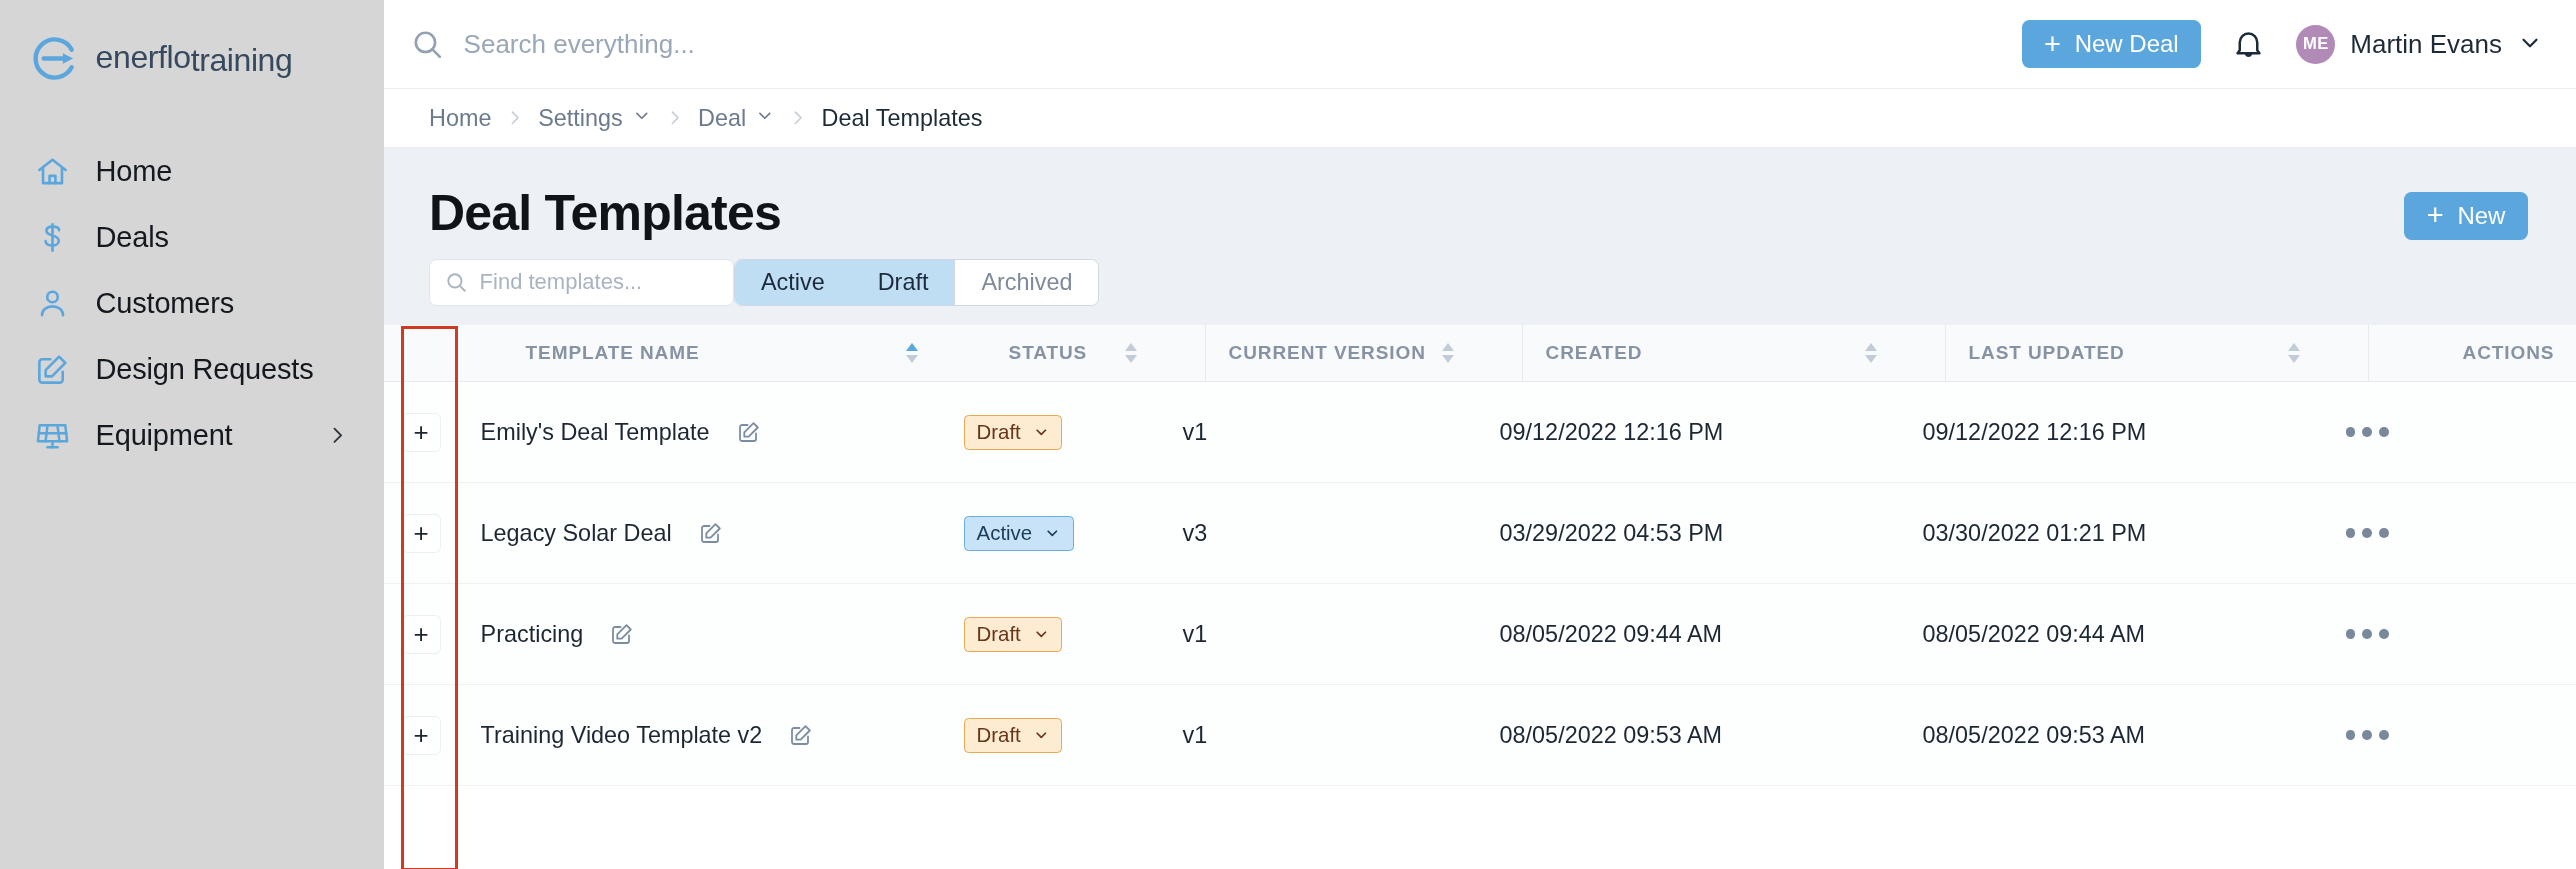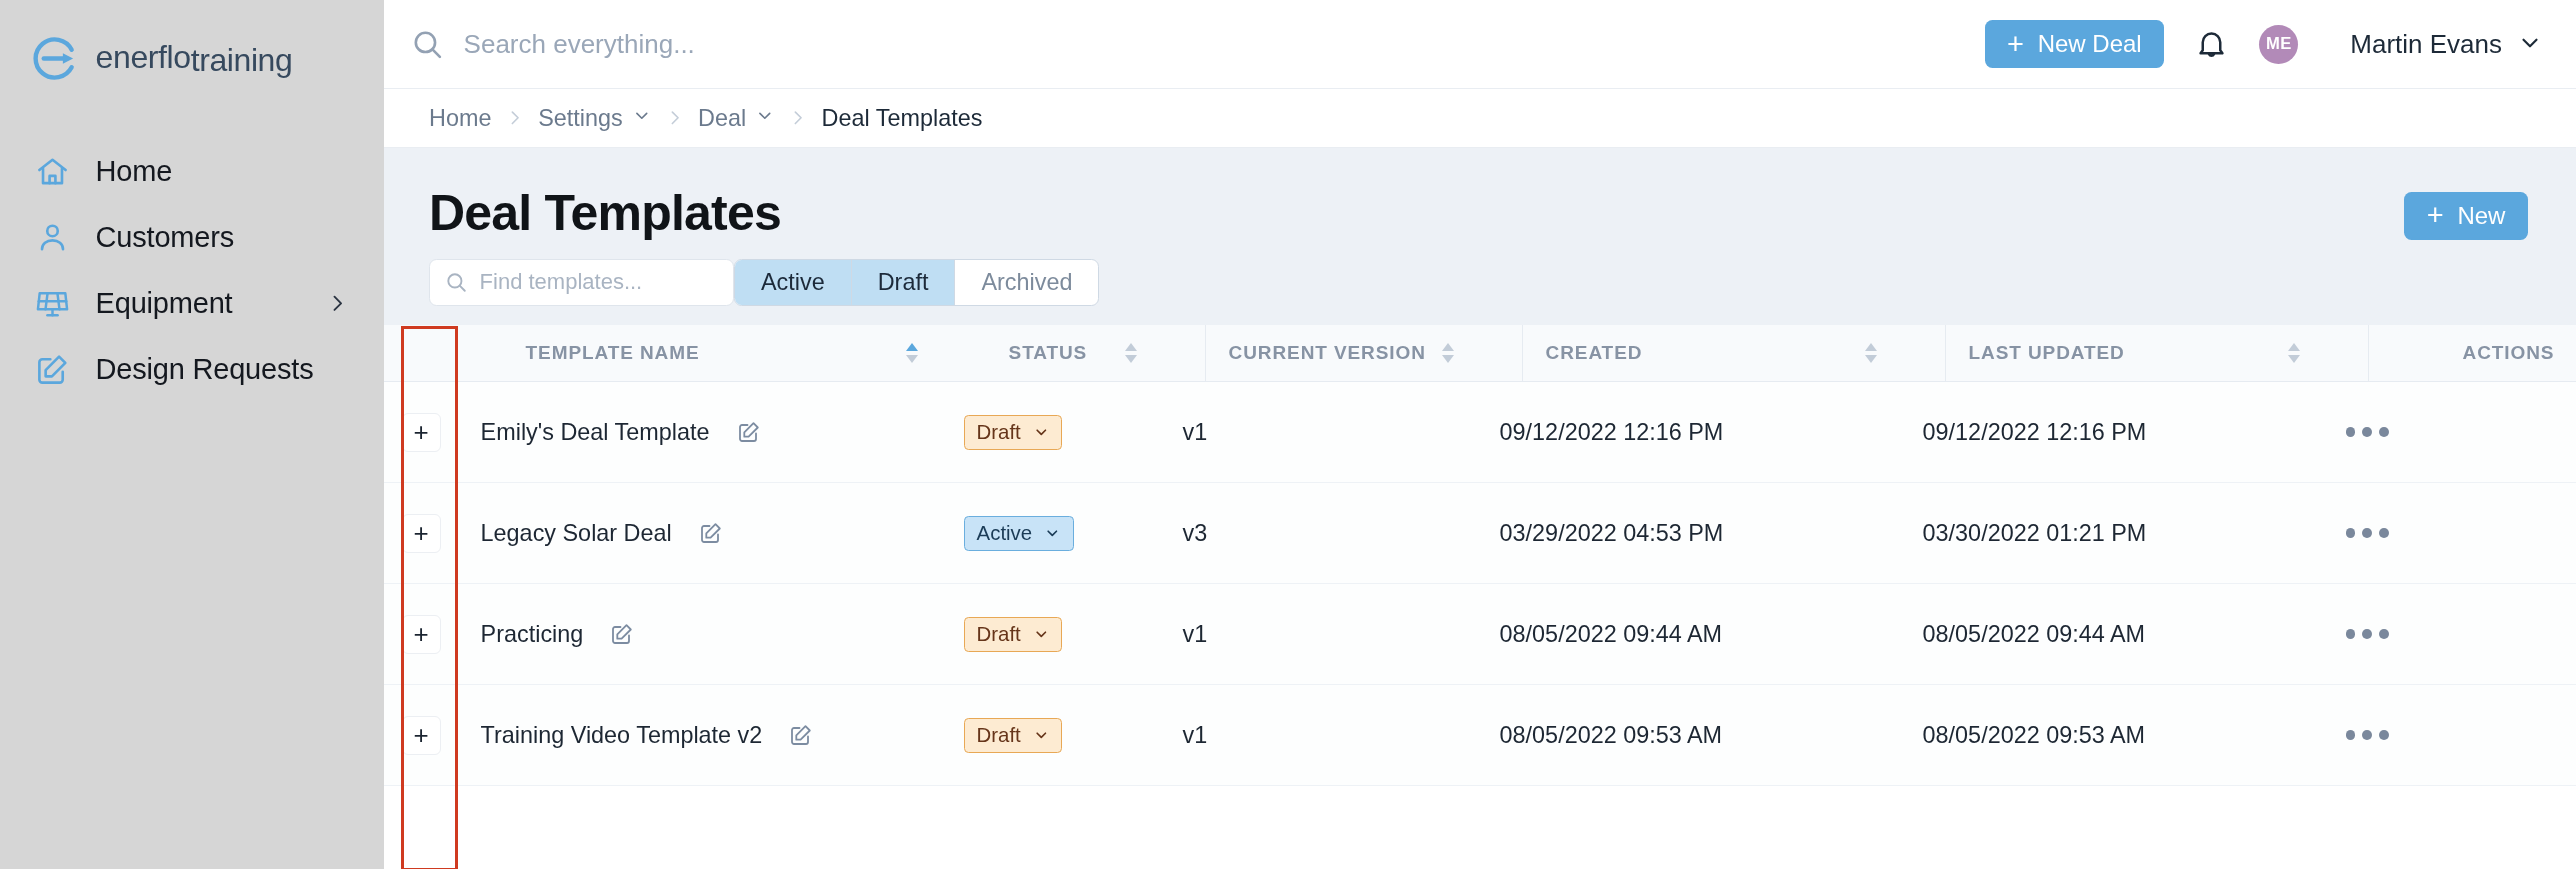--- a/index.html
+++ b/index.html
@@ -72,7 +72,7 @@
     display: flex; align-items: center; justify-content: center;
     font-size: 16.6px; font-weight: 700; letter-spacing: 0.4px;
   }
-  .user-name { font-size: 26px; color: #1d2a38; white-space: nowrap; margin-left: 37px; }
+  .user-name { font-size: 26px; color: #1d2a38; white-space: nowrap; }
 
   
   .breadcrumb {

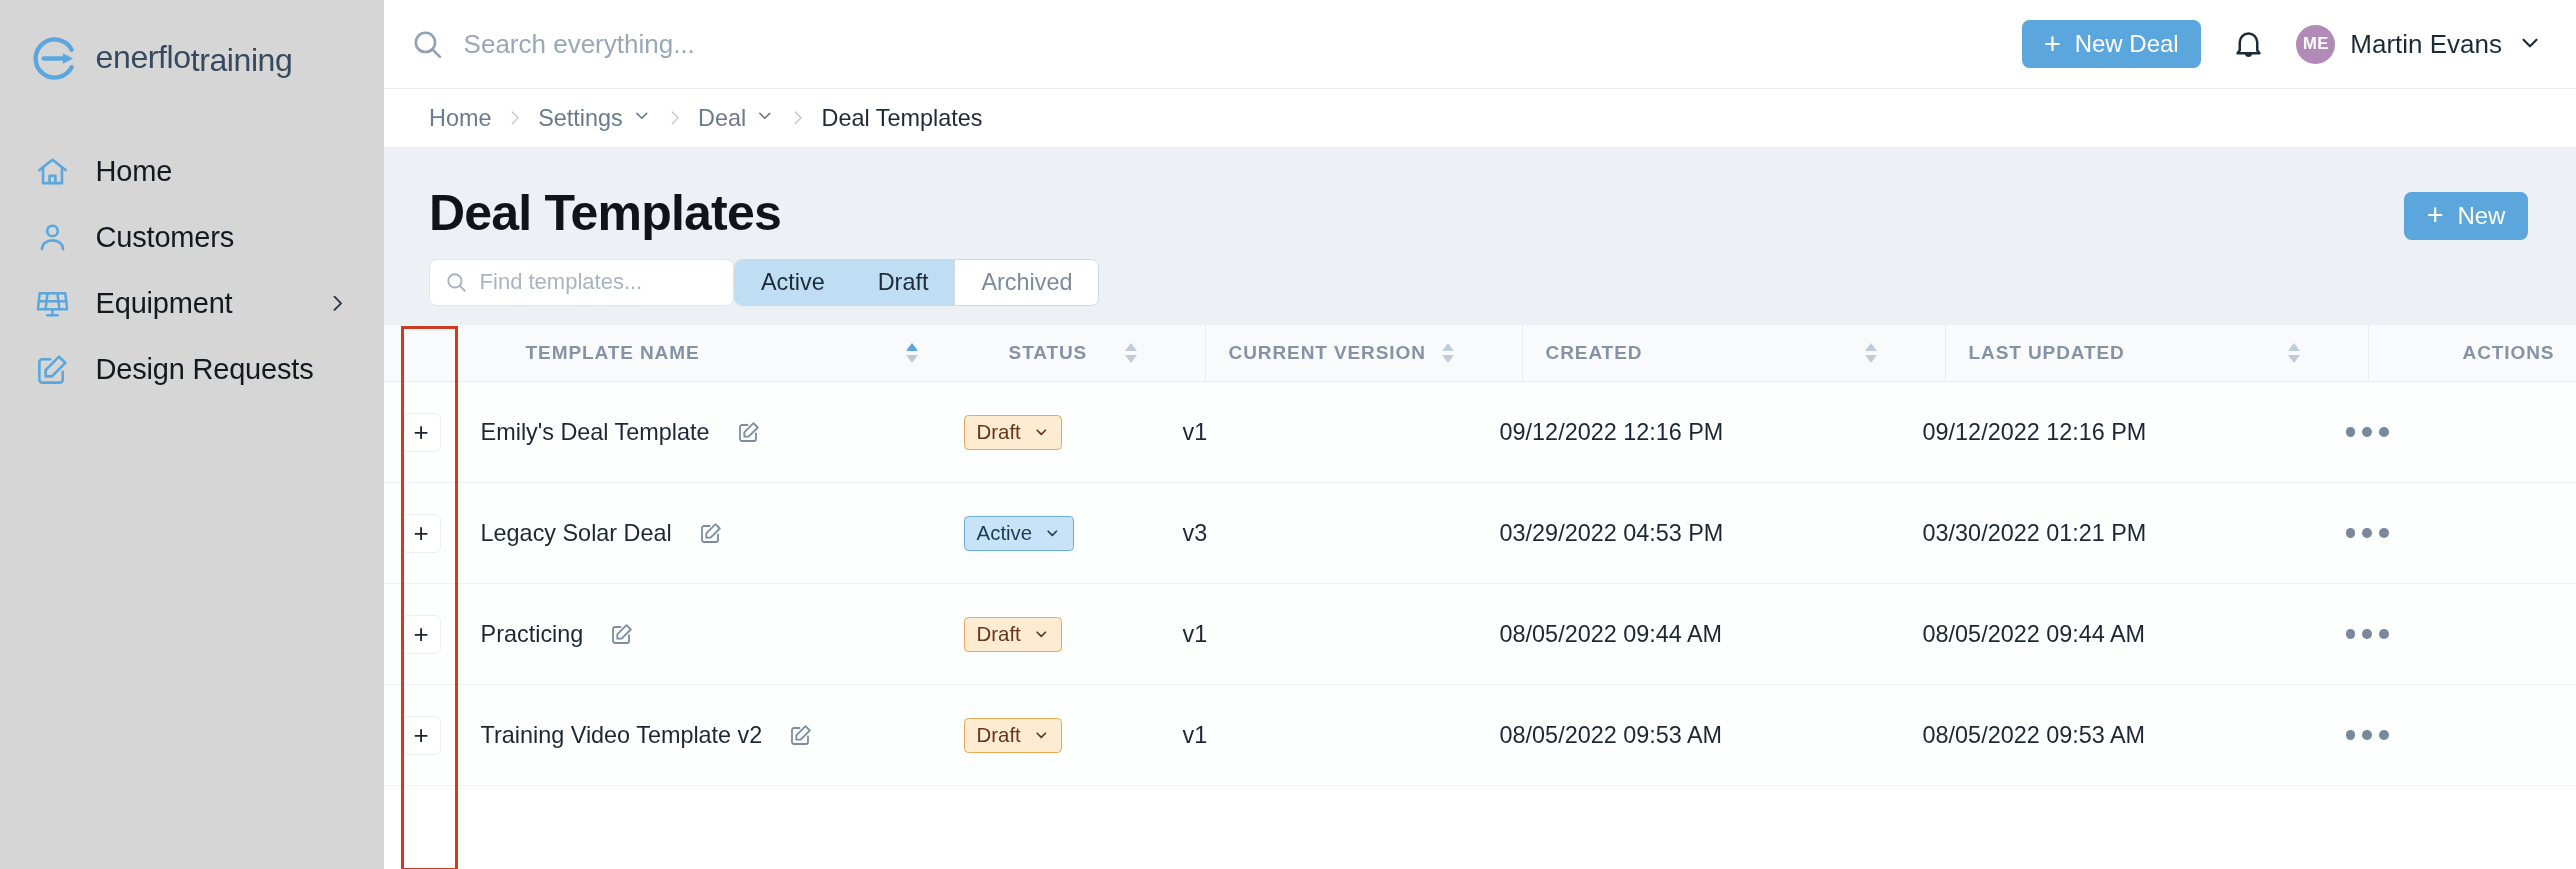--- a/index.html
+++ b/index.html
@@ -220,6 +220,15 @@
         <span class="nav-label">Home</span>
       </div>
 
+      <div class="nav-item">
+        <span class="nav-icon">
+          <svg viewBox="0 0 24 24" width="35" height="35" fill="none" stroke="#5ba7dd" stroke-width="1.8" stroke-linecap="round" stroke-linejoin="round">
+            <path d="M12 3 V21"></path>
+              <path d="M16.5 7 C16.5 5.3 14.5 4.5 12 4.5 C9.5 4.5 7.8 5.5 7.8 7.4 C7.8 11.5 16.3 9.8 16.3 14.2 C16.3 16.3 14.3 17.5 12 17.5 C9.3 17.5 7.3 16.4 7.3 14.5"></path>
+          </svg>
+        </span>
+        <span class="nav-label">Deals</span>
+      </div>
 
       <div class="nav-item">
         <span class="nav-icon">

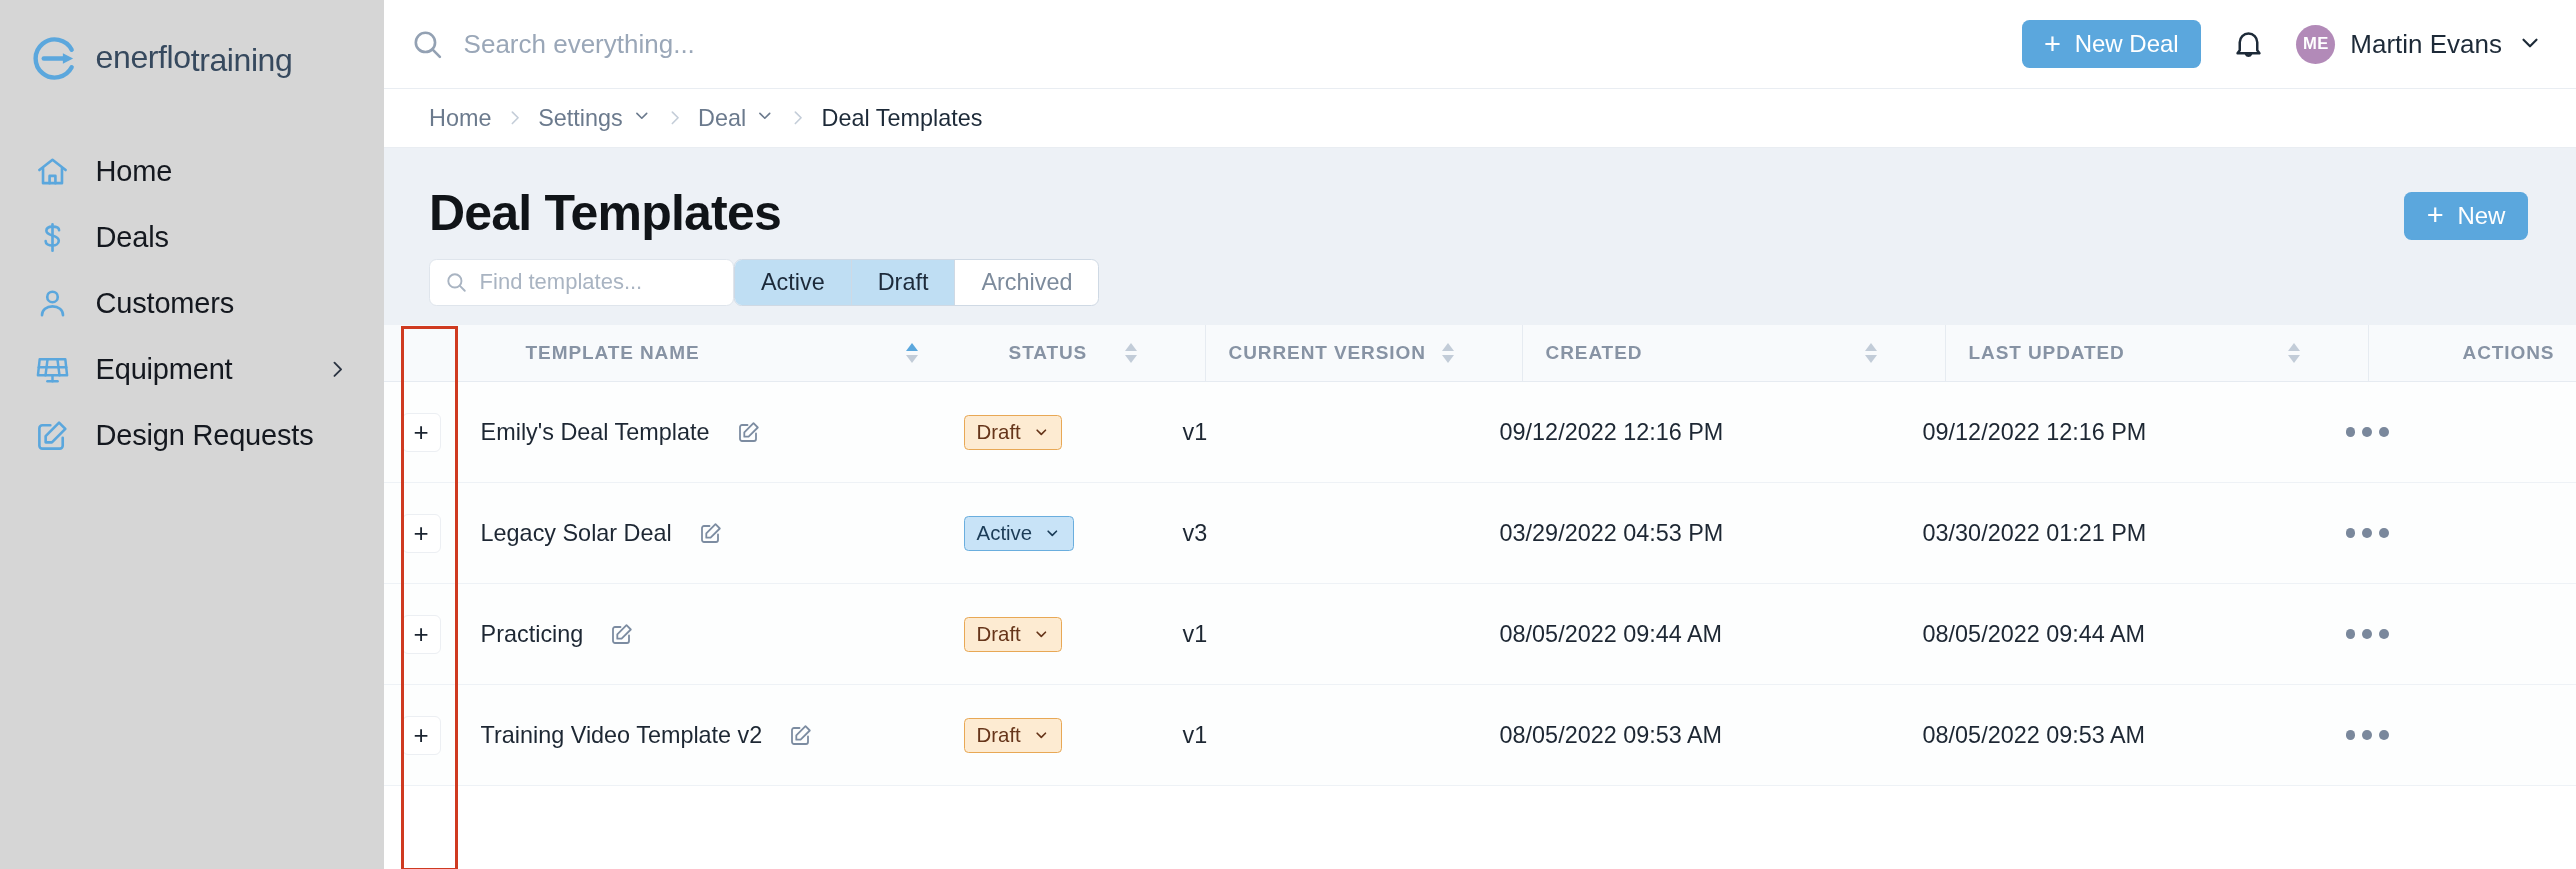--- a/index.html
+++ b/index.html
@@ -242,6 +242,16 @@
 
       <div class="nav-item">
         <span class="nav-icon">
+          <svg viewBox="0 0 24 24" width="35" height="35" fill="none" stroke="#5ba7dd" stroke-width="1.8" stroke-linecap="round" stroke-linejoin="round">
+            <path d="M19 13.5 V19 A2 2 0 0 1 17 21 H5 A2 2 0 0 1 3 19 V7 A2 2 0 0 1 5 5 H10.5"></path>
+            <path d="M16.5 3.2 L20.8 7.5 L11.6 16.7 H7.3 V12.4 Z"></path>
+          </svg>
+        </span>
+        <span class="nav-label">Design Requests</span>
+      </div>
+
+      <div class="nav-item">
+        <span class="nav-icon">
           <svg viewBox="0 0 24 24" width="35" height="35" fill="none" stroke="#5ba7dd" stroke-width="1.7" stroke-linecap="round" stroke-linejoin="round">
             <path d="M3.2 5 H20.8 L22 16 H2 Z"></path>
               <path d="M2.6 10.5 H21.4"></path>
@@ -257,16 +267,6 @@
             <path d="M9 5 L16 12 L9 19"></path>
           </svg>
         </span>
-      </div>
-
-      <div class="nav-item">
-        <span class="nav-icon">
-          <svg viewBox="0 0 24 24" width="35" height="35" fill="none" stroke="#5ba7dd" stroke-width="1.8" stroke-linecap="round" stroke-linejoin="round">
-            <path d="M19 13.5 V19 A2 2 0 0 1 17 21 H5 A2 2 0 0 1 3 19 V7 A2 2 0 0 1 5 5 H10.5"></path>
-            <path d="M16.5 3.2 L20.8 7.5 L11.6 16.7 H7.3 V12.4 Z"></path>
-          </svg>
-        </span>
-        <span class="nav-label">Design Requests</span>
       </div>
 
     </nav>

